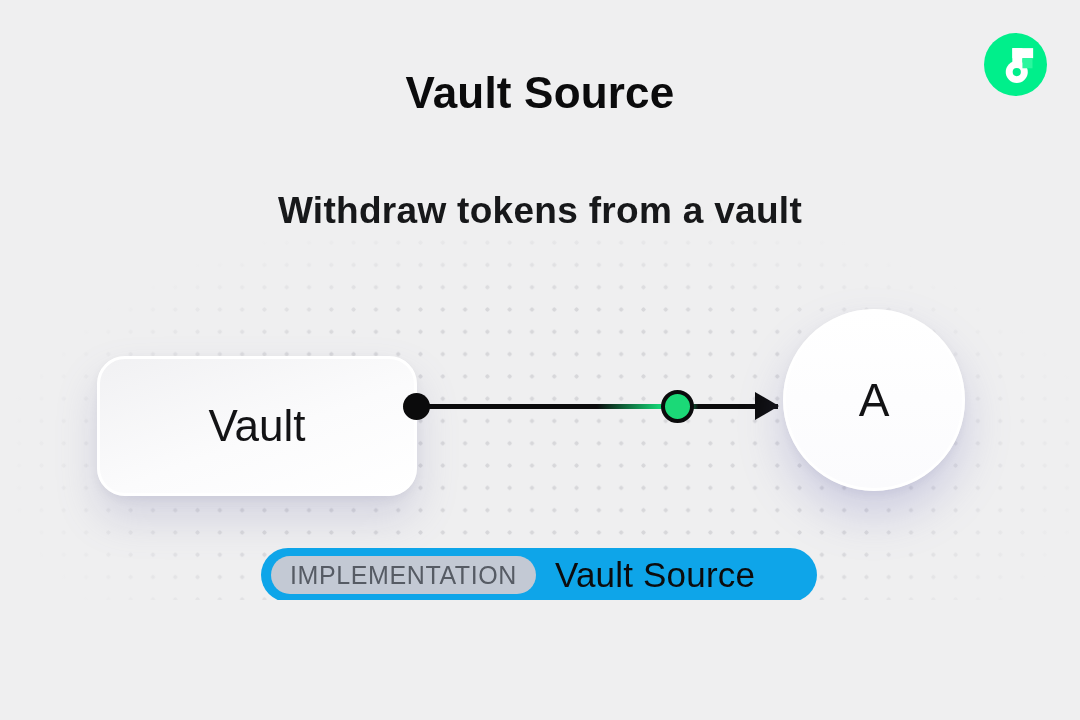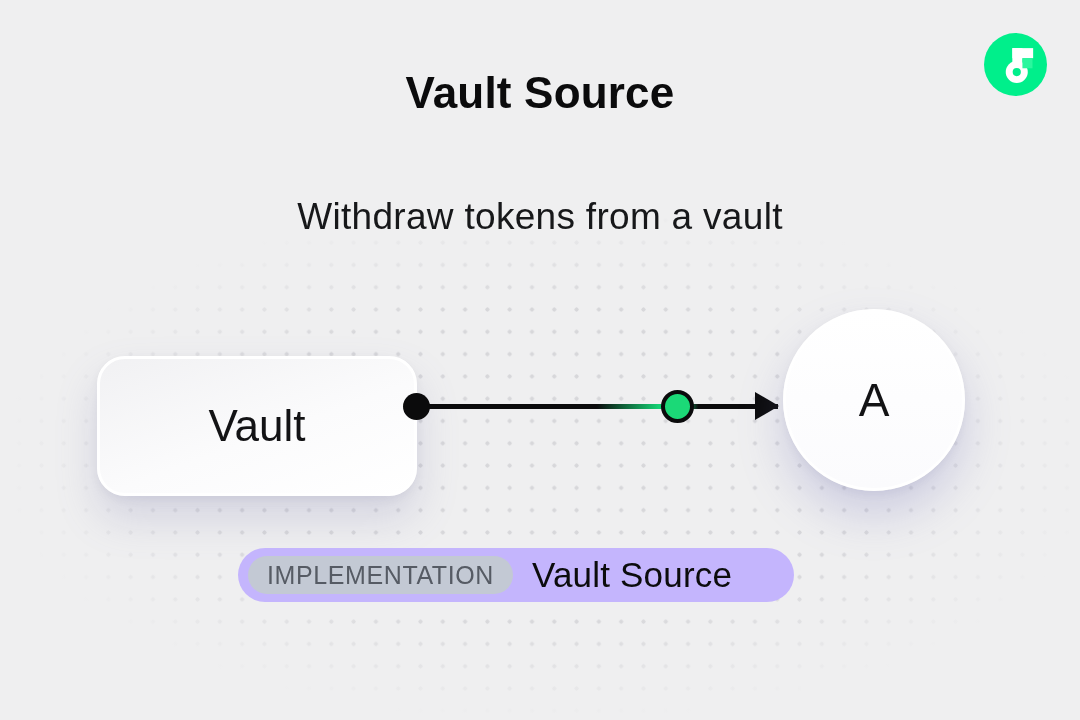--- a/index.html
+++ b/index.html
@@ -11,7 +11,7 @@
   }
   .canvas {
     position: relative;
-    width: 1080px; height: 720px;
+    width: 1080px; height: 600px;
     background: #efeff0;
     overflow: hidden;
   }

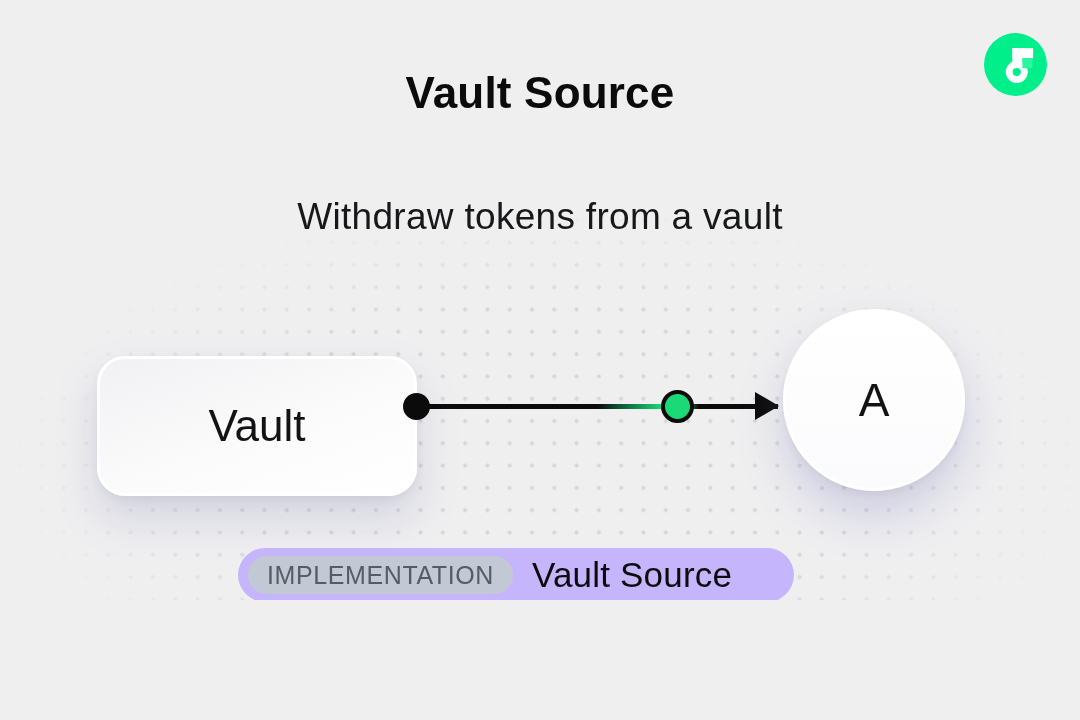--- a/index.html
+++ b/index.html
@@ -38,9 +38,9 @@
     color: #0b0b0c;
   }
   .subtitle {
-    position: absolute; left: 0; top: 196px; width: 100%;
+    position: absolute; left: 0; top: 190px; width: 100%;
     margin: 0; text-align: center;
-    font-size: 37px; font-weight: normal; letter-spacing: 0.3px;
+    font-size: 37px; font-weight: bold; letter-spacing: 0.3px;
     color: #17181a;
   }
   .vault-node {

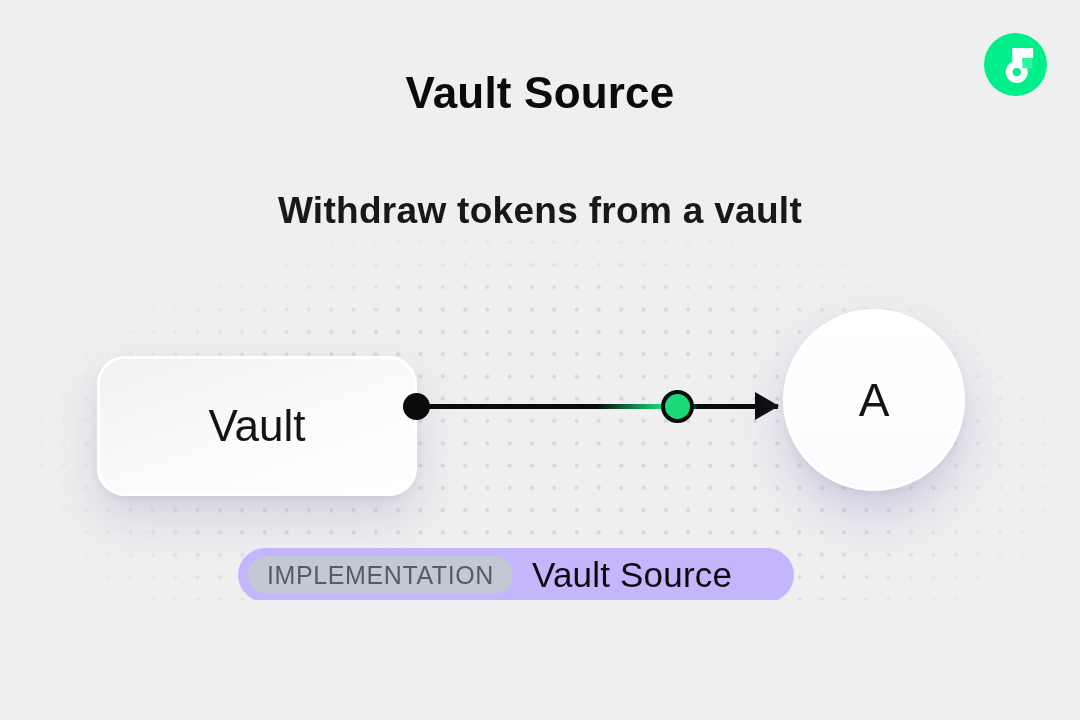--- a/index.html
+++ b/index.html
@@ -93,10 +93,10 @@
     border-bottom: 14.5px solid transparent;
   }
   .badge {
-    position: absolute; left: 238px; top: 548px;
+    position: absolute; left: 261px; top: 548px;
     width: 556px; height: 54px;
     border-radius: 27px;
-    background: #c4b5fd;
+    background: #0ea5e9;
     display: flex; align-items: center;
     box-sizing: border-box;
     padding-left: 10px;

